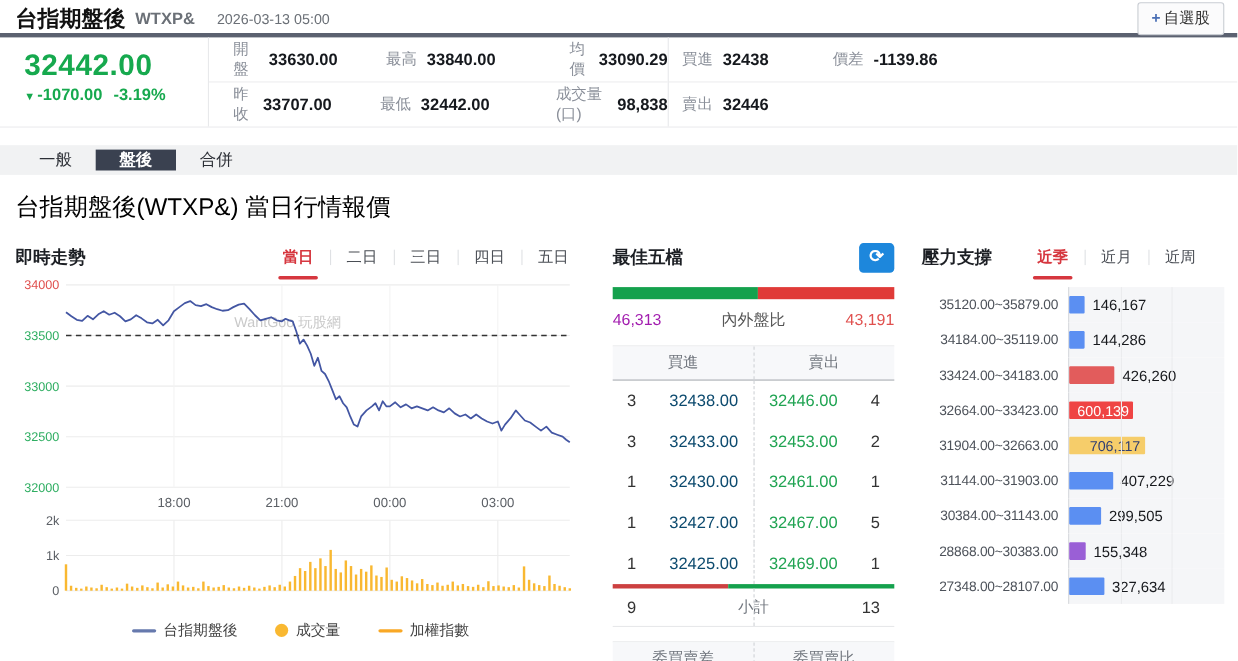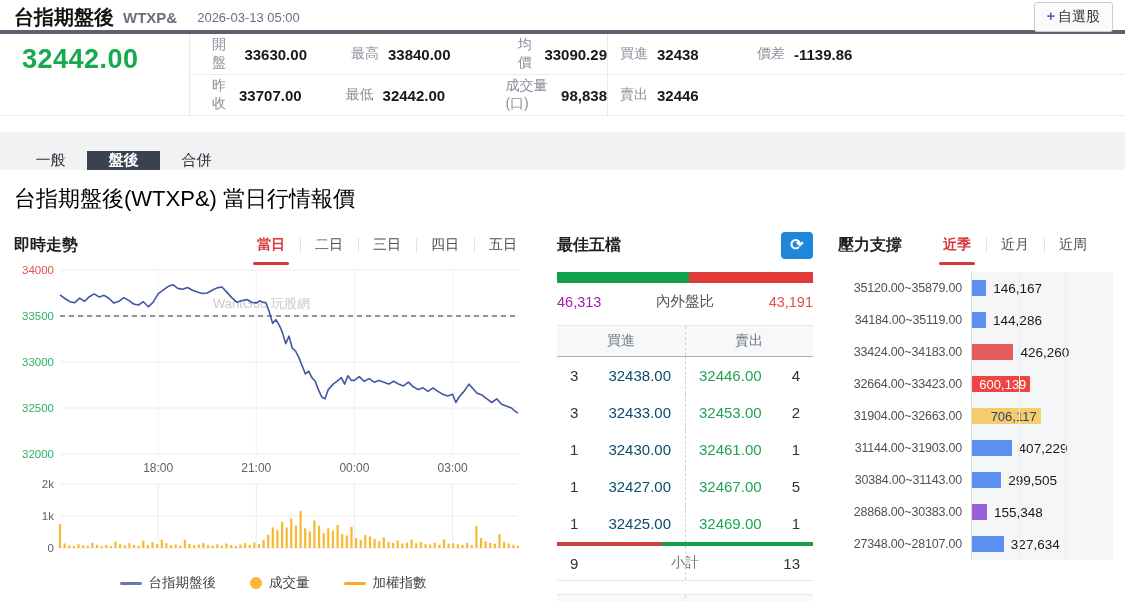--- a/index.html
+++ b/index.html
@@ -128,6 +128,9 @@
 <div class="summary">
   <div class="price-box">
     <div class="price-main">32442.00</div>
+    <div class="price-chg">
+      <span class="arr">▼</span><span>-1070.00</span><span class="pct">-3.19%</span>
+    </div>
   </div>
   <div class="stats-block">
     <div class="srow">

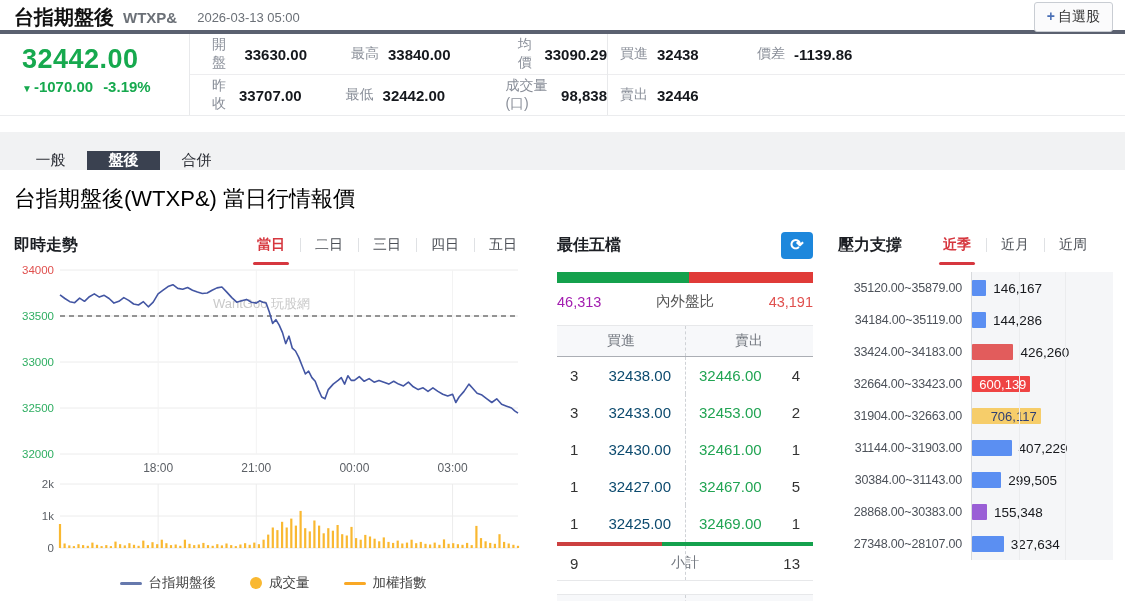--- a/index.html
+++ b/index.html
@@ -36,7 +36,7 @@
   .quotes-block .sg:nth-child(1){ width:105px; padding-left:12px;}
 
   
-  .tabbar { margin-top:16px; height:38px; background:#f1f2f3; display:flex; align-items:flex-end; padding-left:14px; }
+  .tabbar { margin-top:16px; height:27px; background:#f1f2f3; display:flex; align-items:center; padding-left:14px; }
   .tab { width:73px; display:flex; align-items:center; justify-content:center; font-size:15px; color:#2c2f36; cursor:pointer; }
   .tab.active { background:#3a4150; color:#fff; font-weight:bold; }
 

